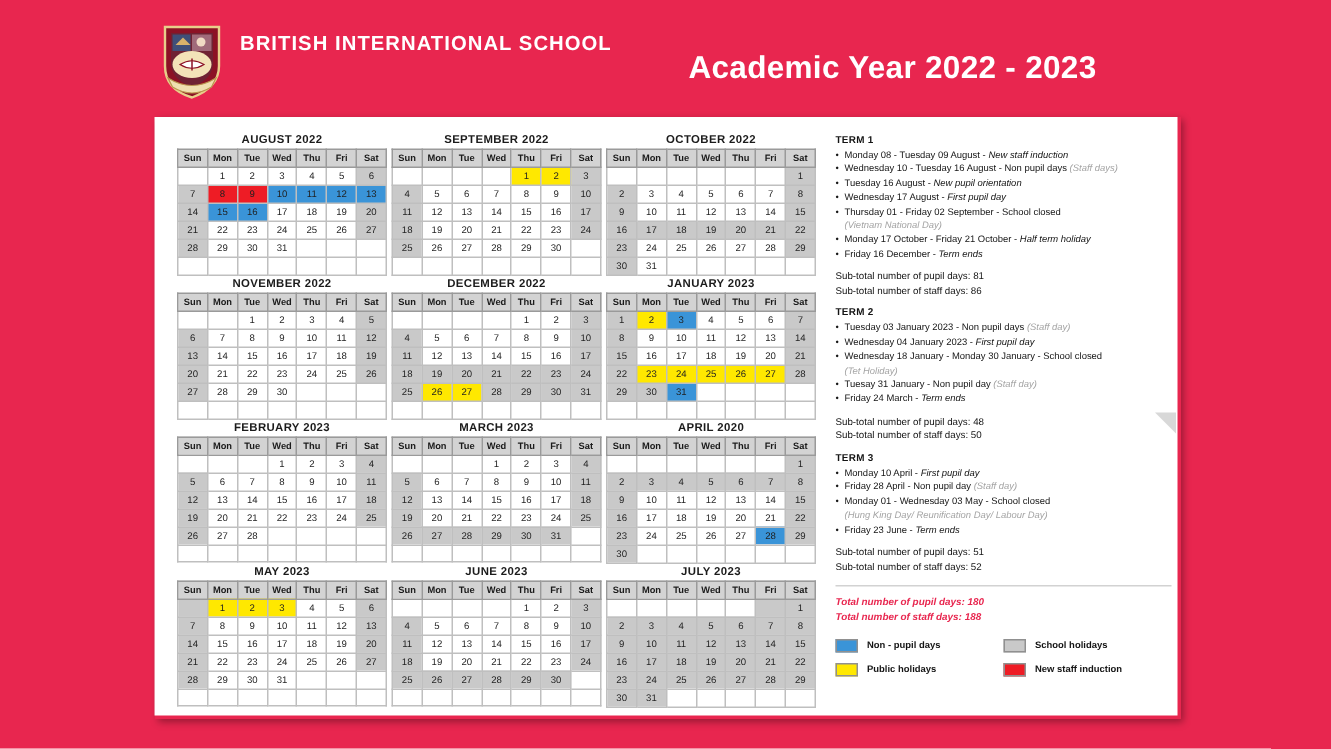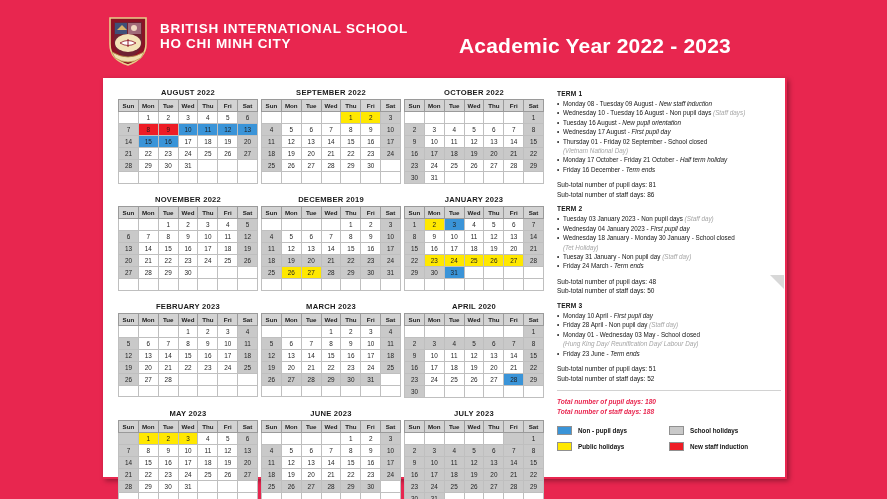--- a/index.html
+++ b/index.html
@@ -247,7 +247,6 @@
 
     <div class="brand">
       <div class="brand-line1">BRITISH INTERNATIONAL SCHOOL</div>
-      <div class="brand-line2">HO CHI MINH CITY</div>
     </div>
 
     <div class="title-main">Academic Year 2022 - 2023</div>

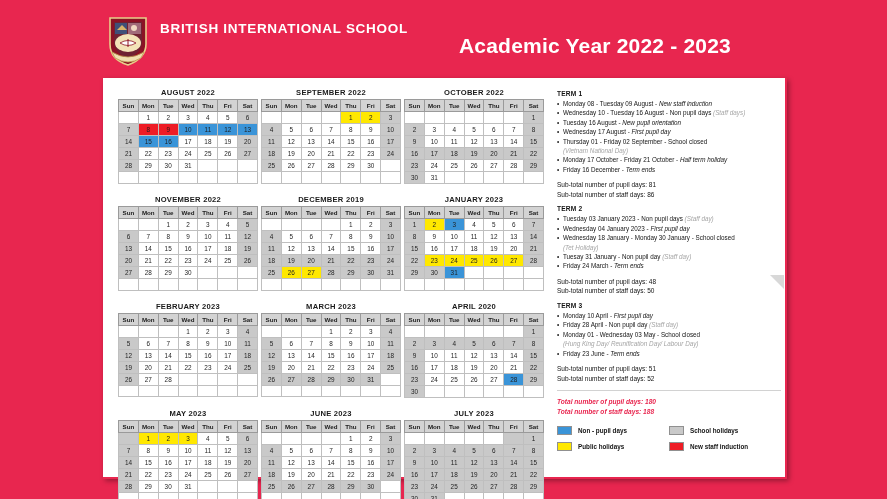--- a/index.html
+++ b/index.html
@@ -94,7 +94,7 @@
   .month {
     width: 140px;
     margin-right: 3px;
-    margin-bottom: 11px;
+    margin-bottom: 0;
   }
   .month:last-child { margin-right: 0; }
   .month-title {

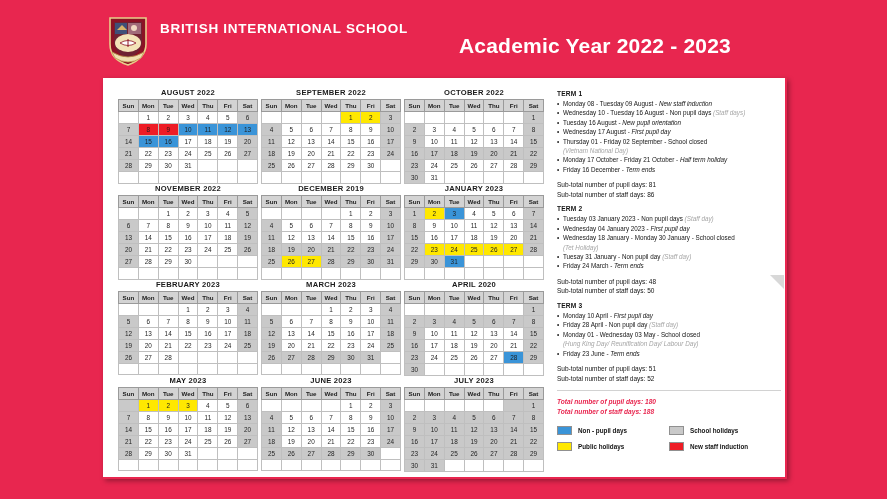--- a/index.html
+++ b/index.html
@@ -549,7 +549,7 @@
           </table>
         </div>
         <div class="month">
-          <div class="month-title">DECEMBER 2019</div>
+          <div class="month-title">DECEMBER 2022</div>
           <table class="cal">
             <thead>
               <tr>

